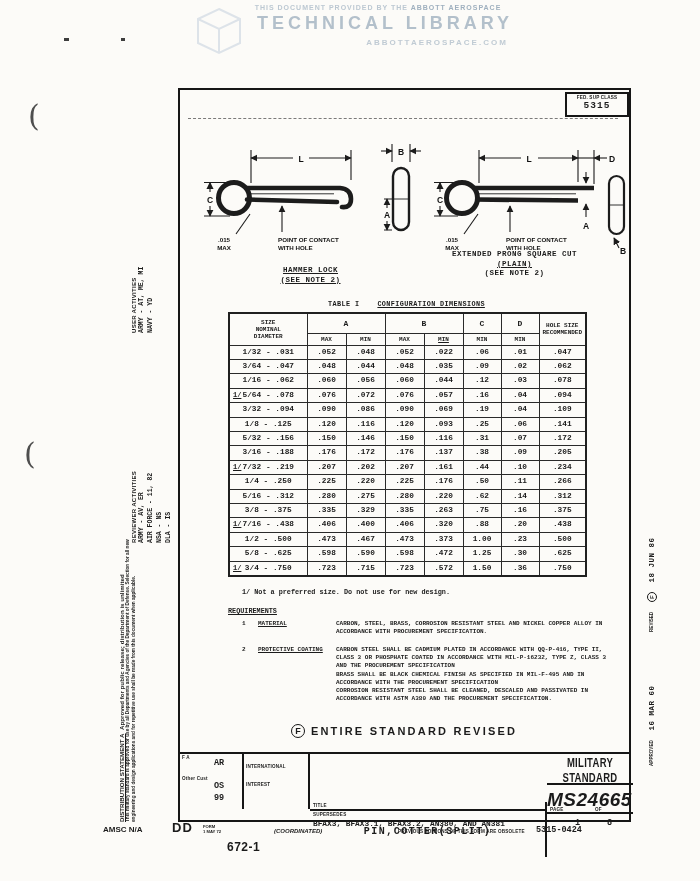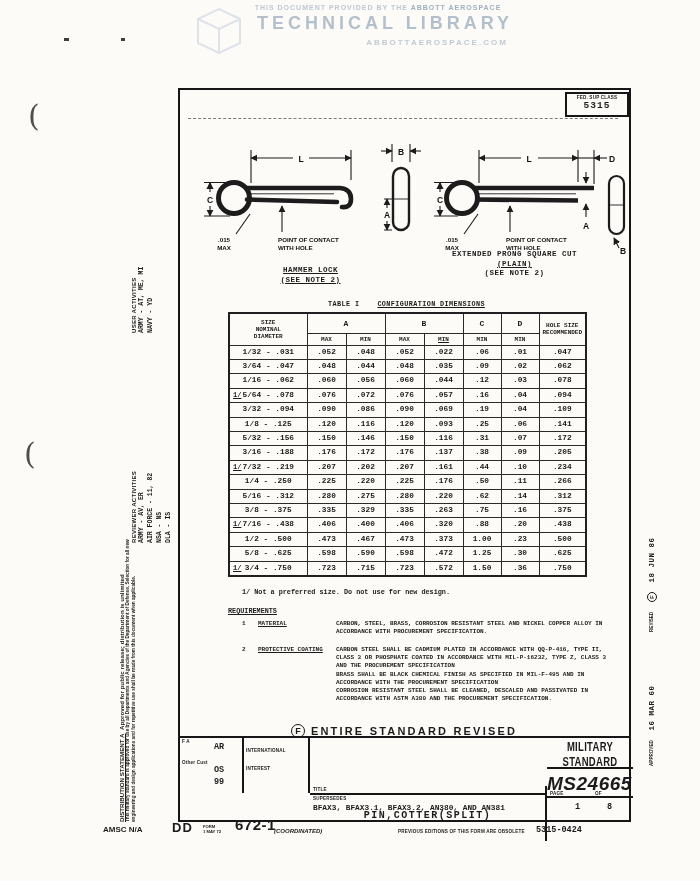--- a/index.html
+++ b/index.html
@@ -66,7 +66,7 @@
            align-items:center; justify-content:center; font:bold 6px "Liberation Sans",sans-serif; }
 
   
-  .tblock { position:absolute; left:0; bottom:0; width:100%; height:84px; border-top:2.5px solid #161616; background:#fcfbf8; }
+  .tblock { position:absolute; left:0; bottom:0; width:100%; height:68px; border-top:2.5px solid #161616; background:#fcfbf8; }
   .tb-cell { position:absolute; }
   .tb-lab { font-family:"Liberation Sans","DejaVu Sans",sans-serif; font-size:4.6px; font-weight:bold; letter-spacing:.2px; }
   .tb-cust  { left:0; top:0; width:64px; height:55px; border-right:2px solid #161616; }

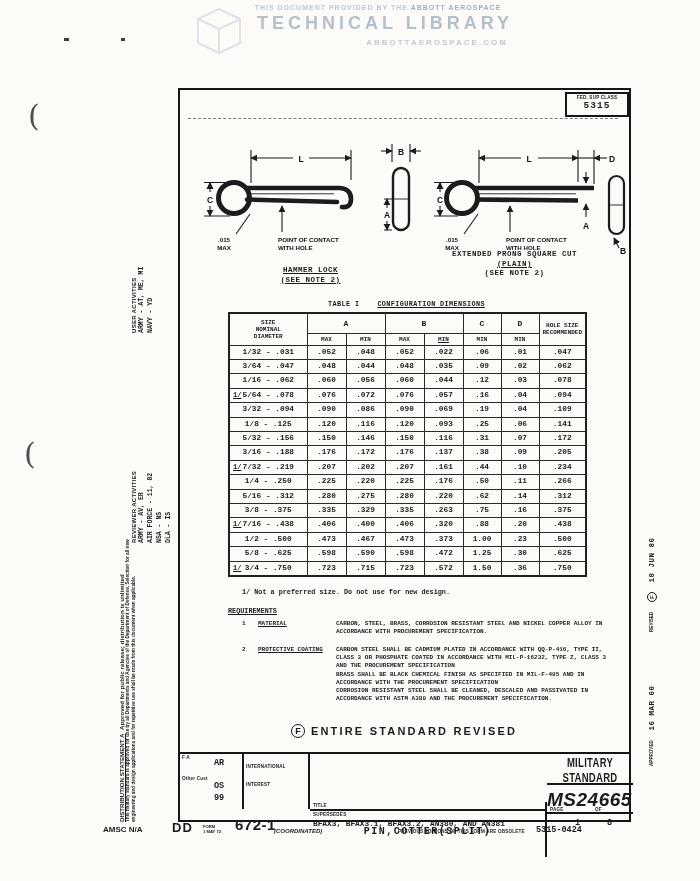--- a/index.html
+++ b/index.html
@@ -97,7 +97,7 @@
   .ft-amsc { left:103px; top:825px; font-family:"Liberation Sans",sans-serif; font-weight:bold; font-size:8px; }
   .ft-dd { left:172px; top:820px; font-family:"Liberation Sans",sans-serif; font-weight:900; font-size:13px; letter-spacing:1px; }
   .ft-form { left:203px; top:824px; font-family:"Liberation Sans",sans-serif; font-size:4.2px; font-weight:bold; line-height:5px; }
-  .ft-num { left:227px; top:816px; font-family:"Liberation Sans",sans-serif; font-weight:900; font-size:15px; letter-spacing:.5px;margin-left:8px; }
+  .ft-num { left:227px; top:840px; font-family:"Liberation Sans",sans-serif; font-weight:900; font-size:12px; letter-spacing:.5px; }
   .ft-coord { left:274px; top:828px; font-family:"Liberation Sans",sans-serif; font-style:italic; font-weight:bold; font-size:6px; }
   .ft-obs { left:398px; top:829px; font-family:"Liberation Sans",sans-serif; font-size:4.6px; font-weight:bold; letter-spacing:.2px; }
   .ft-code { left:536px; top:825px; font-size:8.5px; font-weight:bold; }

